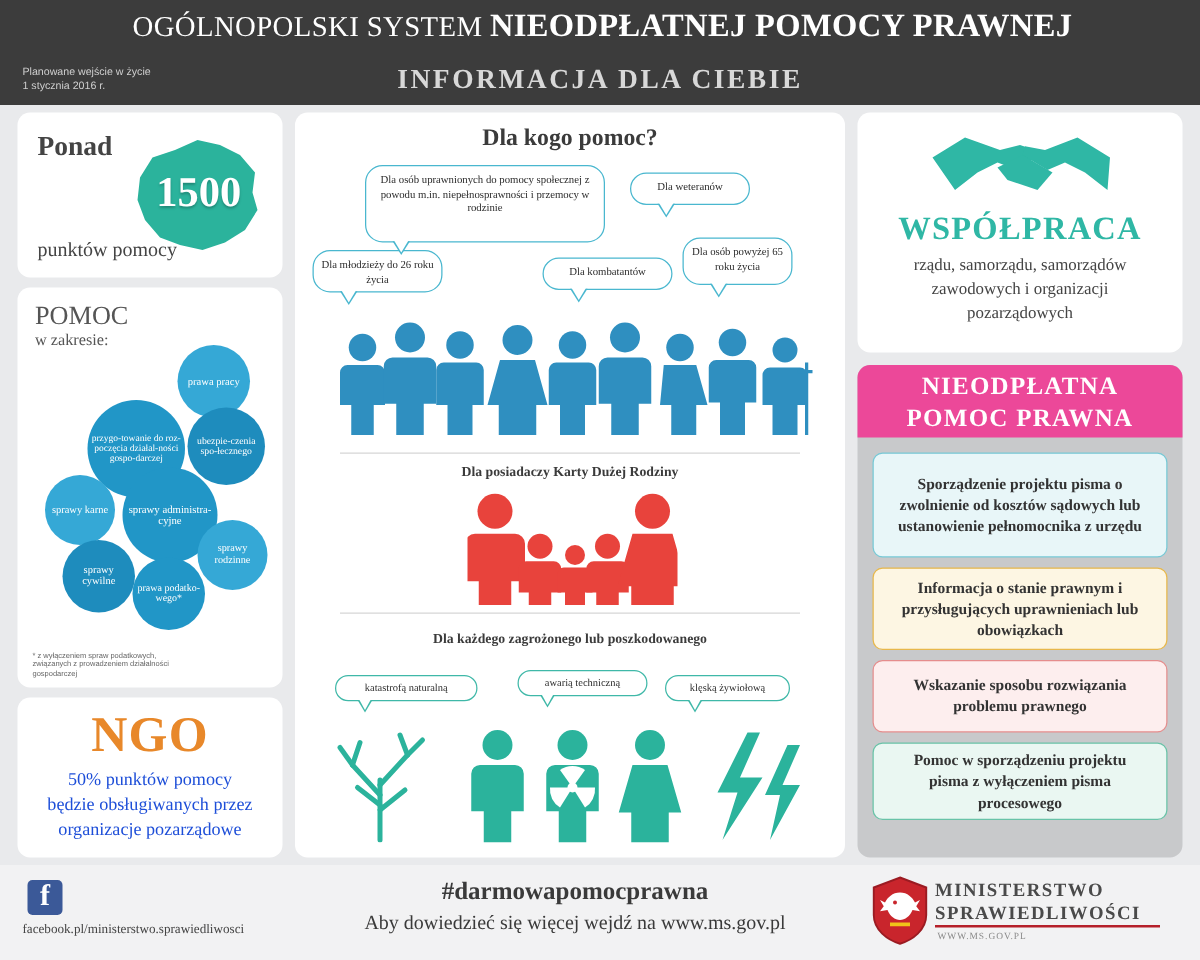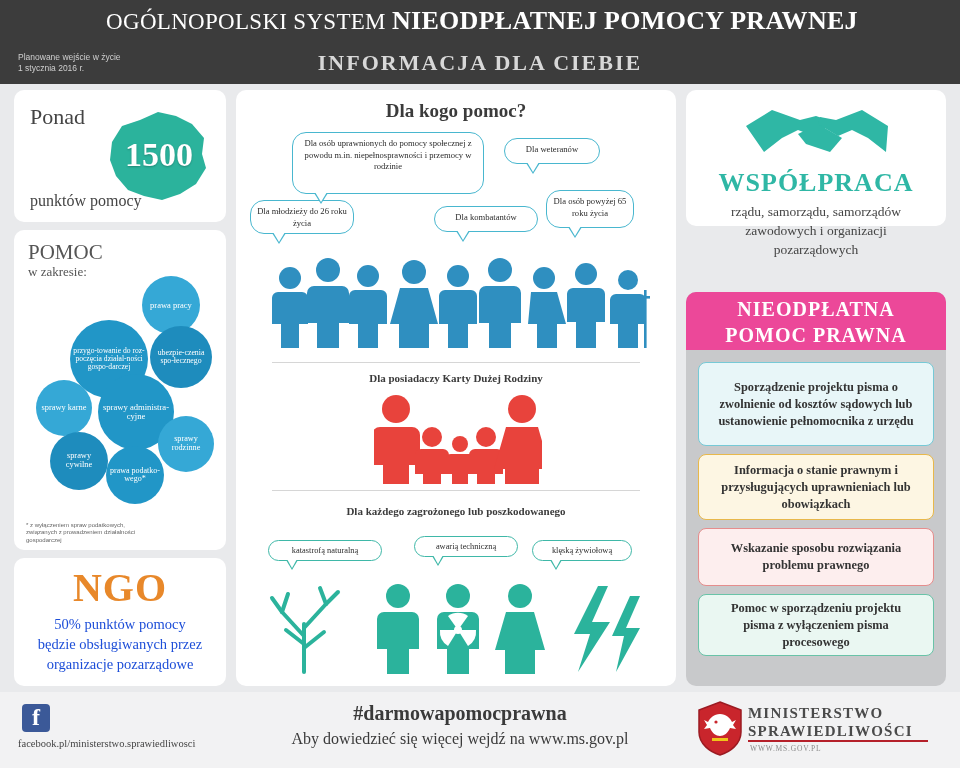--- a/index.html
+++ b/index.html
@@ -54,7 +54,7 @@
   #card-points { left:14px; top:90px; width:212px; height:132px; }
   .ponad {
     position:absolute; left:16px; top:14px;
-    font-size:22px; color:#444;
+    font-size:22px; color:#444;font-weight:bold;
   }
   .punktow {
     position:absolute; left:16px; bottom:12px;

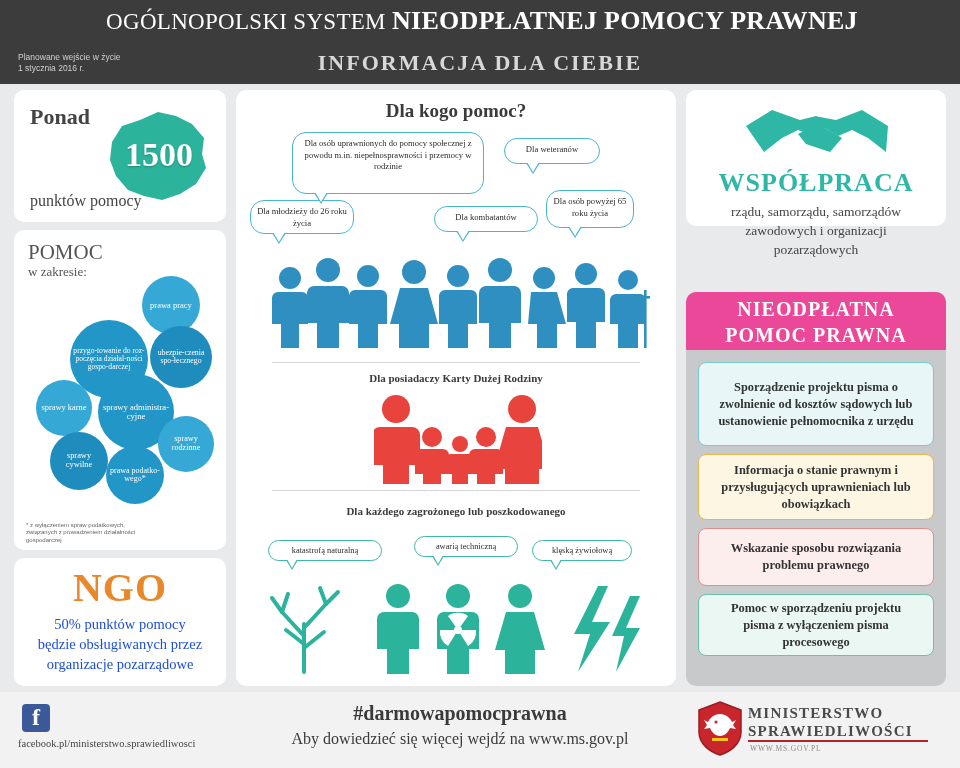--- a/index.html
+++ b/index.html
@@ -187,7 +187,7 @@
   }
 
   
-  #card-wsp { left:686px; top:90px; width:260px; height:136px; }
+  #card-wsp { left:686px; top:90px; width:260px; height:192px; }
   .wsp-title {
     position:absolute; left:0; top:78px; width:260px; text-align:center;
     font-size:26px; font-weight:bold; color:#2fb7a5; letter-spacing:1px;

